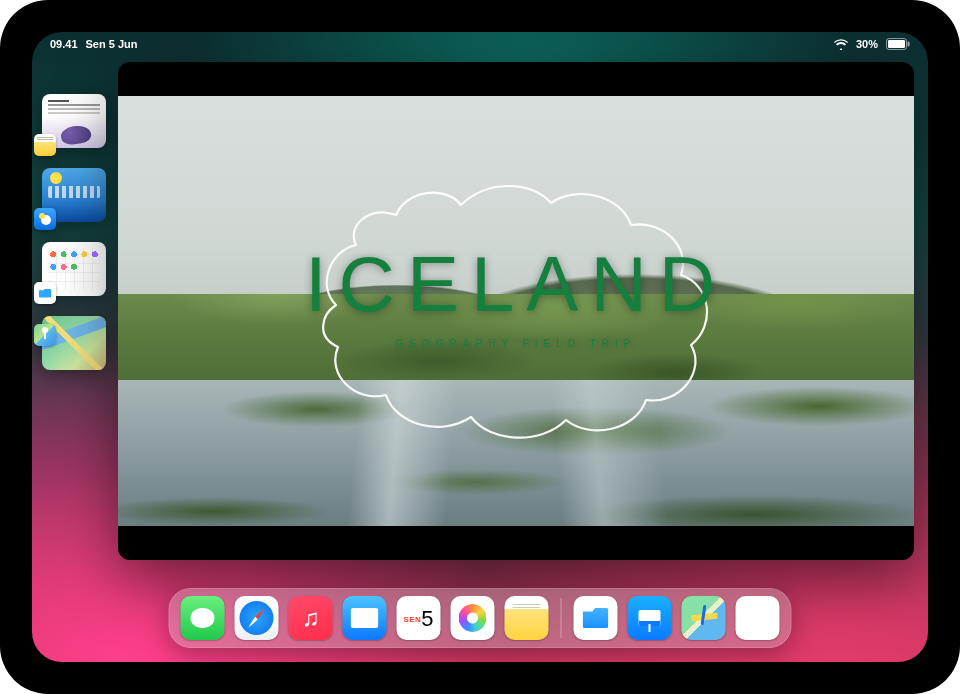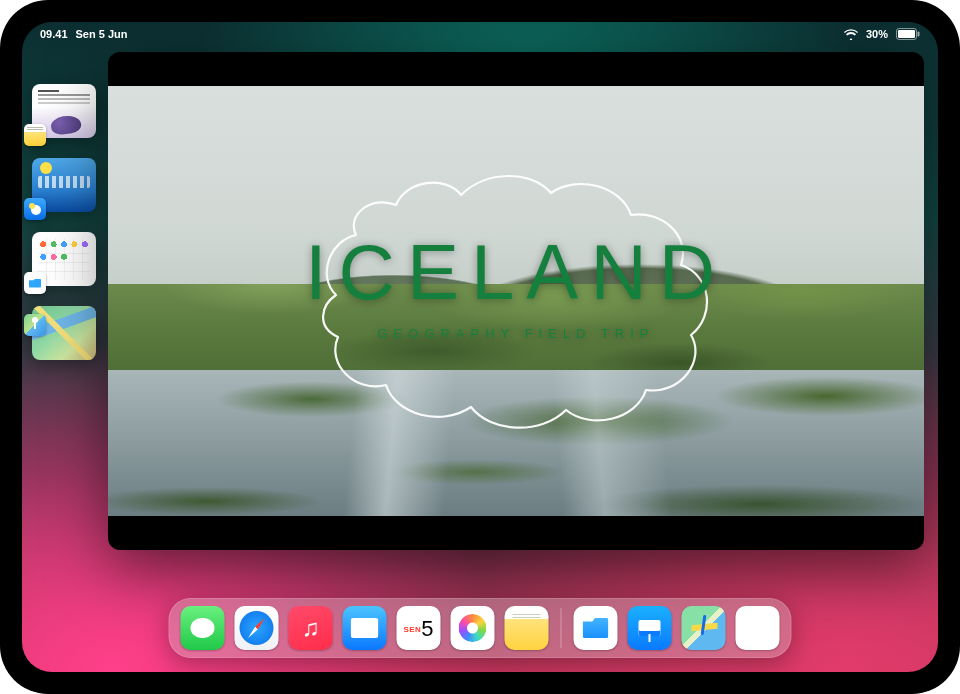--- a/index.html
+++ b/index.html
@@ -10,7 +10,7 @@
     width: 960px; height: 694px;
     background: #000;
     border-radius: 48px;
-    padding: 22px;
+    padding: 32px;
     position: relative;
   }
   .screen {

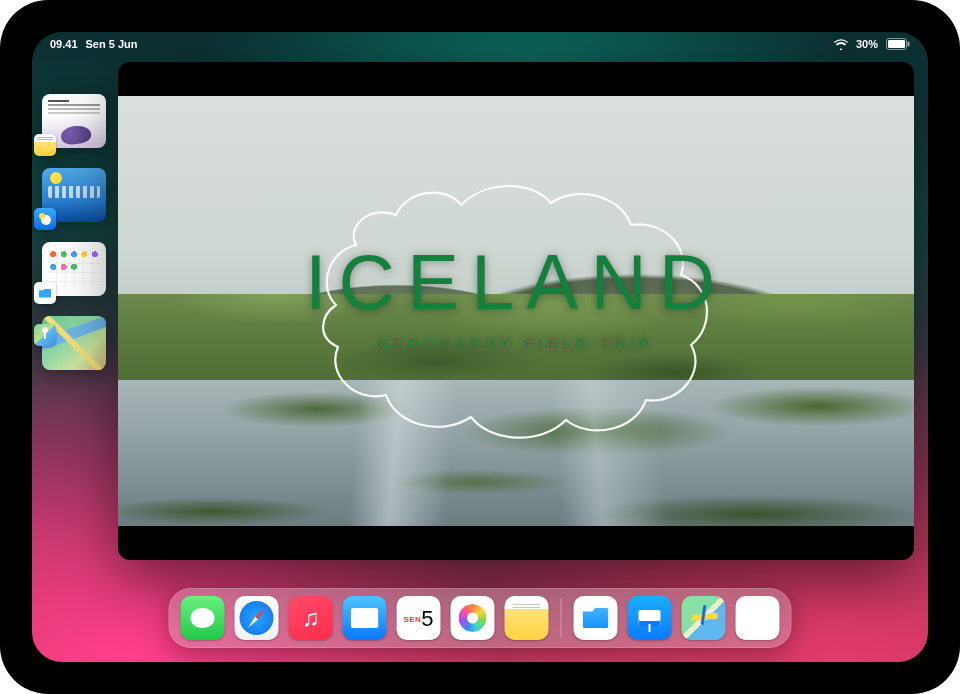--- a/index.html
+++ b/index.html
@@ -208,7 +208,7 @@
   }
   .title-block .sub {
     margin-top:8px;
-    font-size:13px; letter-spacing:6px; font-weight:500;
+    font-size:10px; letter-spacing:6px; font-weight:500;
   }
 
   

